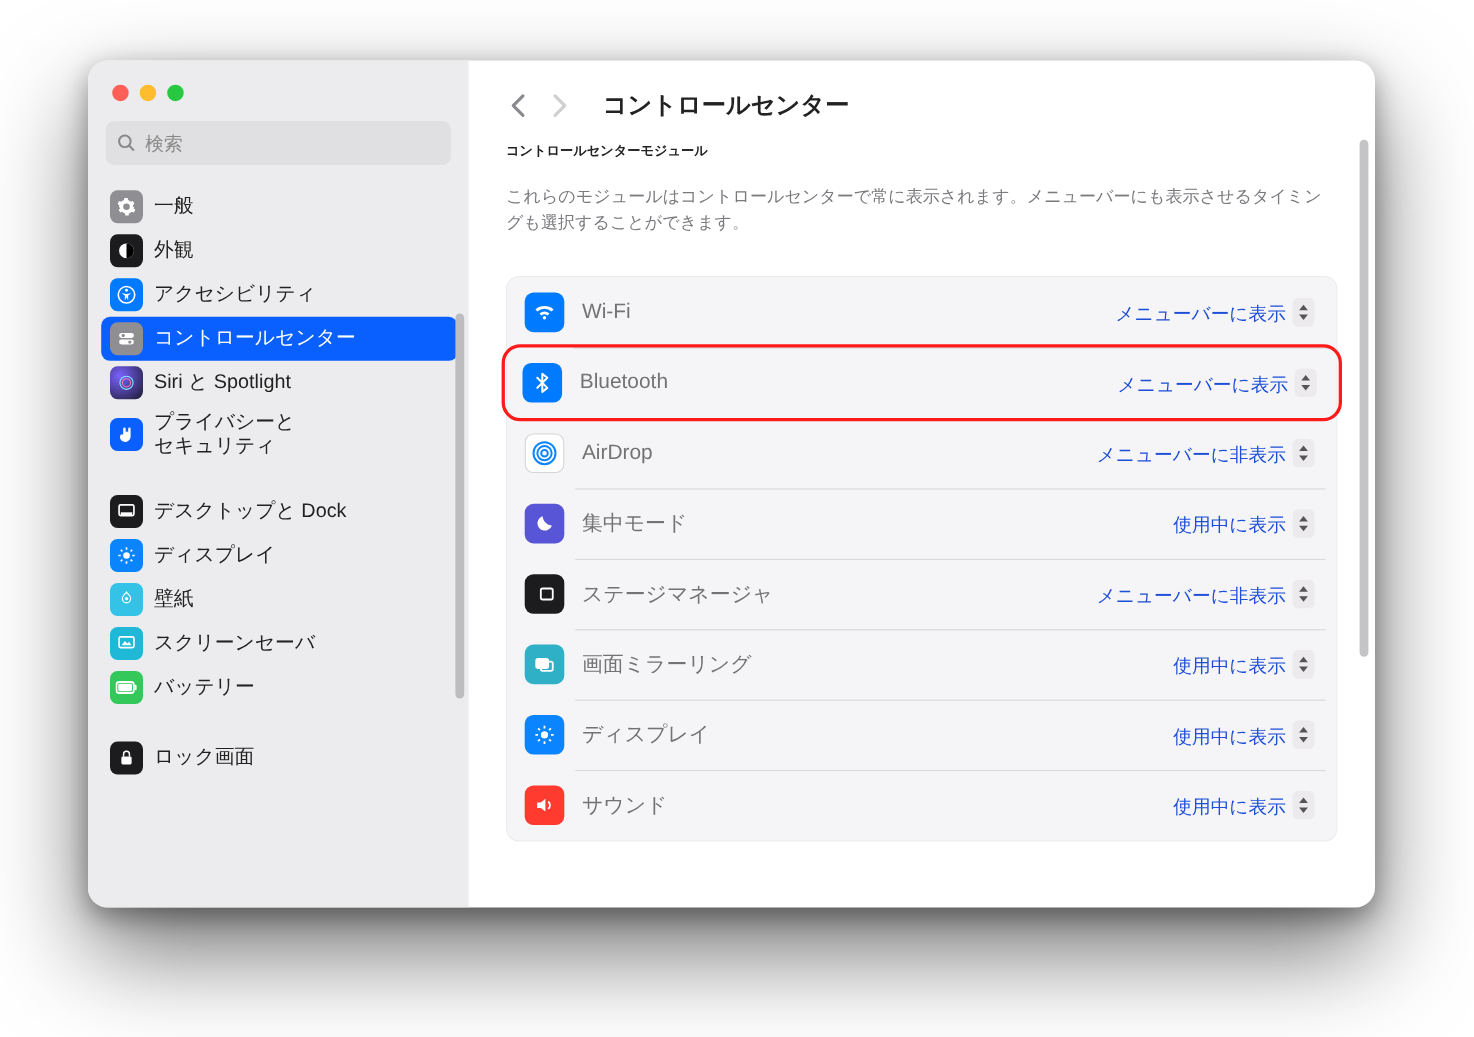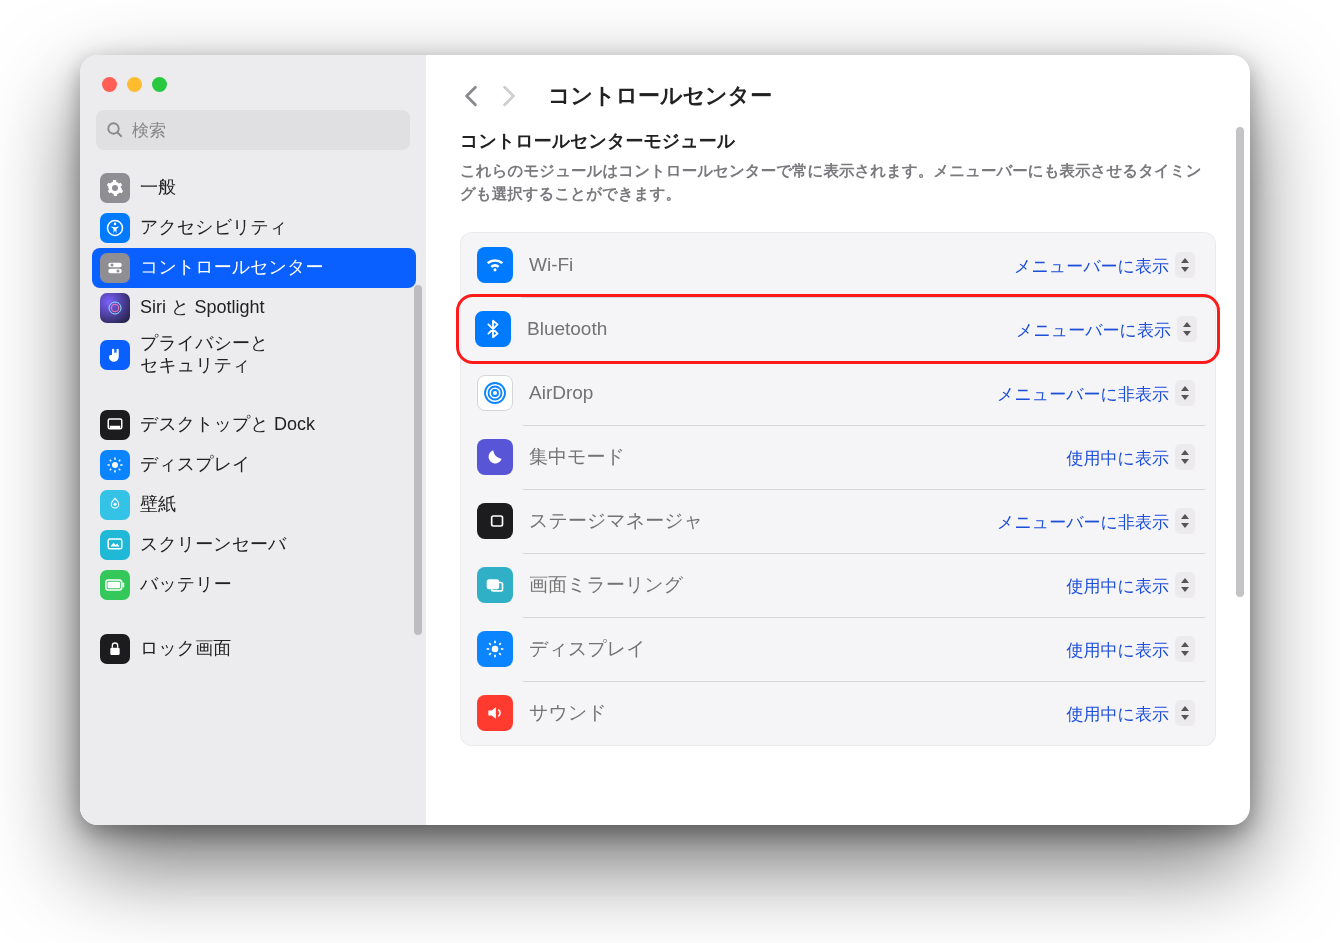--- a/index.html
+++ b/index.html
@@ -121,10 +121,10 @@
     flex: 1;
   }
   .section-title {
-    font-size: 18px;
+    font-size: 12px;
     font-weight: 700;
     color: #222;
-    margin-bottom: 6px;
+    margin-bottom: 22px;
   }
   .section-desc {
     font-size: 15.5px;

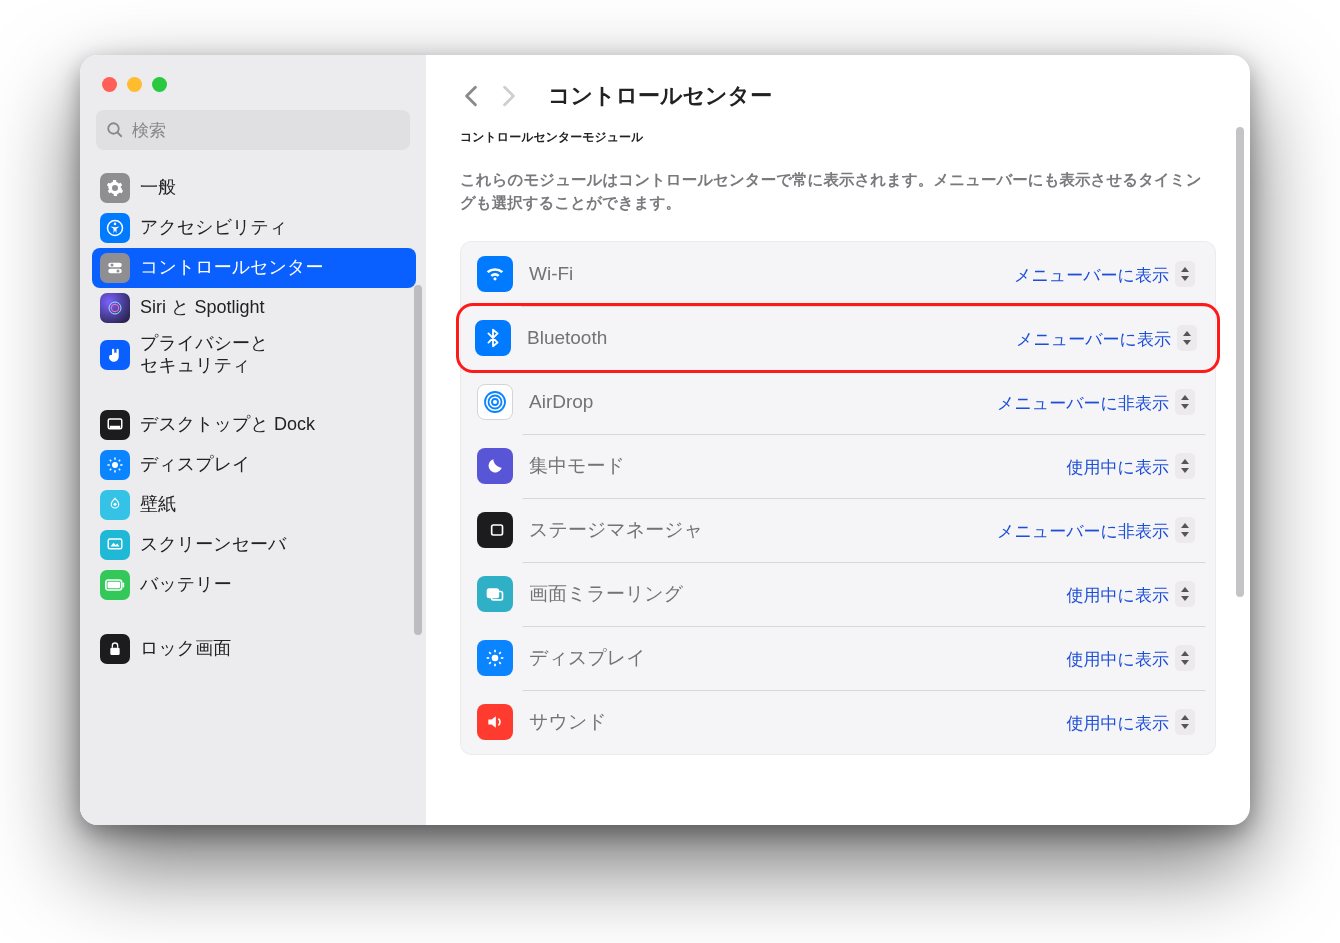--- a/index.html
+++ b/index.html
@@ -130,8 +130,7 @@
     font-size: 15.5px;
     color: #7a7a7e;
     line-height: 1.5;
-    margin-bottom: 26px;
-    font-weight: bold;
+    margin-bottom: 36px;
   }
   .module-list {
     background: #f5f5f7;

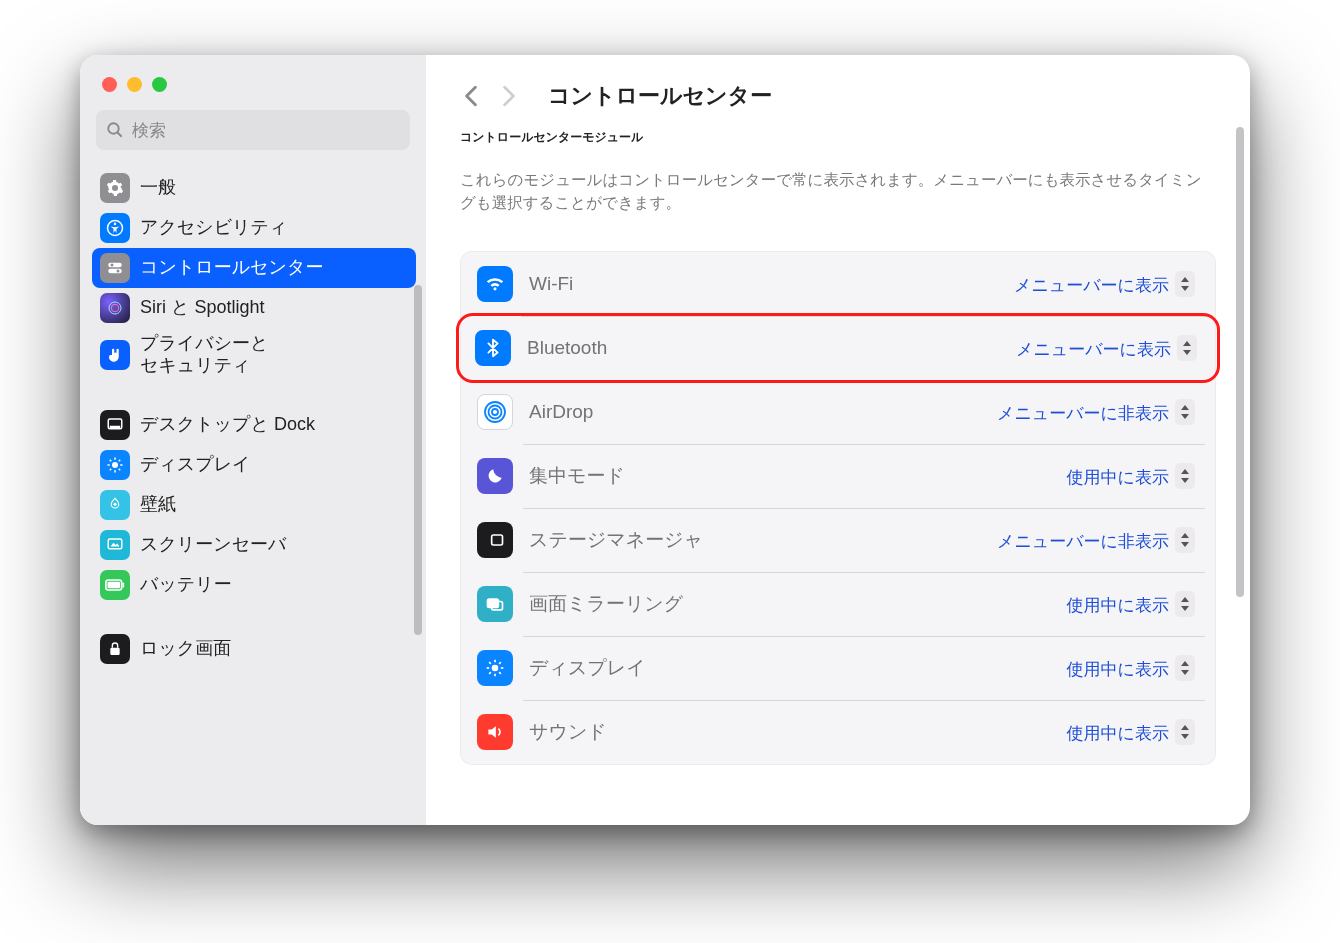--- a/index.html
+++ b/index.html
@@ -247,6 +247,15 @@
           <span>一般</span>
         </div>
         <div class="nav-item">
+          <div class="nav-icon bg-black">
+            <svg width="18" height="18" viewBox="0 0 24 24">
+                <circle cx="12" cy="12" r="9" fill="#fff"></circle>
+                <path d="M12 3a9 9 0 010 18z" fill="#000"></path>
+              </svg>
+          </div>
+          <span>外観</span>
+        </div>
+        <div class="nav-item">
           <div class="nav-icon bg-blue">
             <svg width="18" height="18" viewBox="0 0 24 24" fill="#fff">
                 <circle cx="12" cy="12" r="10" fill="none" stroke="#fff" stroke-width="2"></circle>

